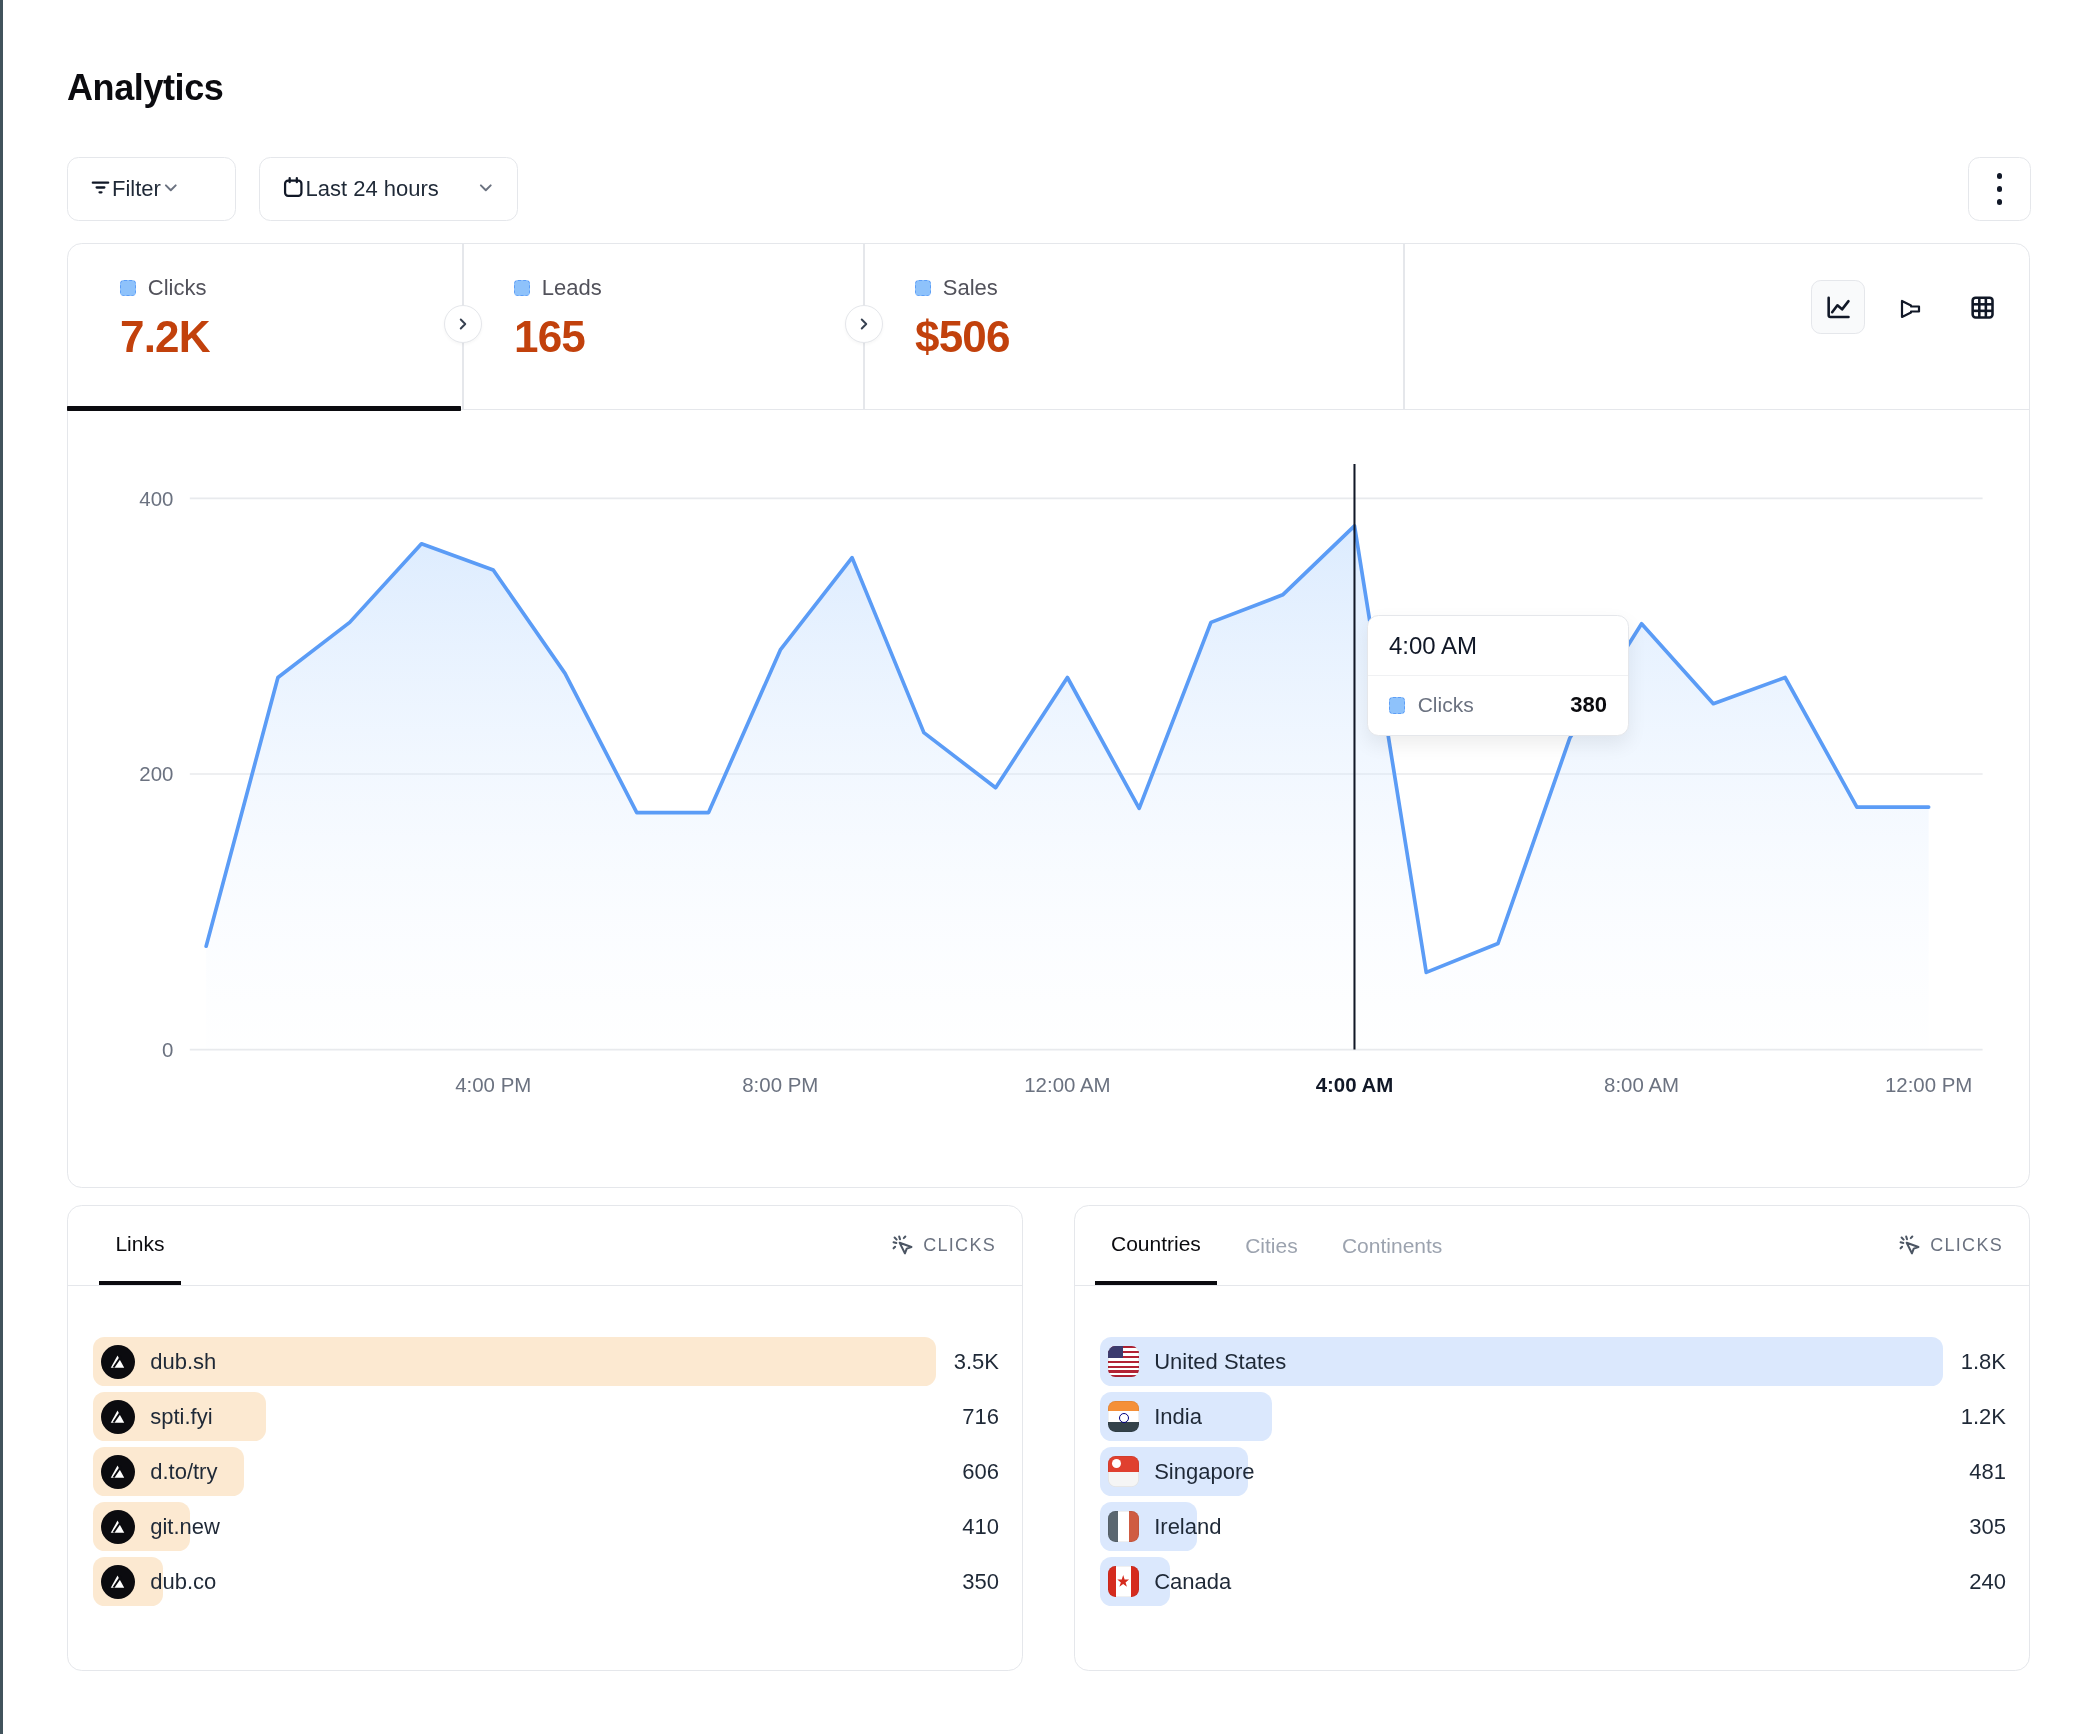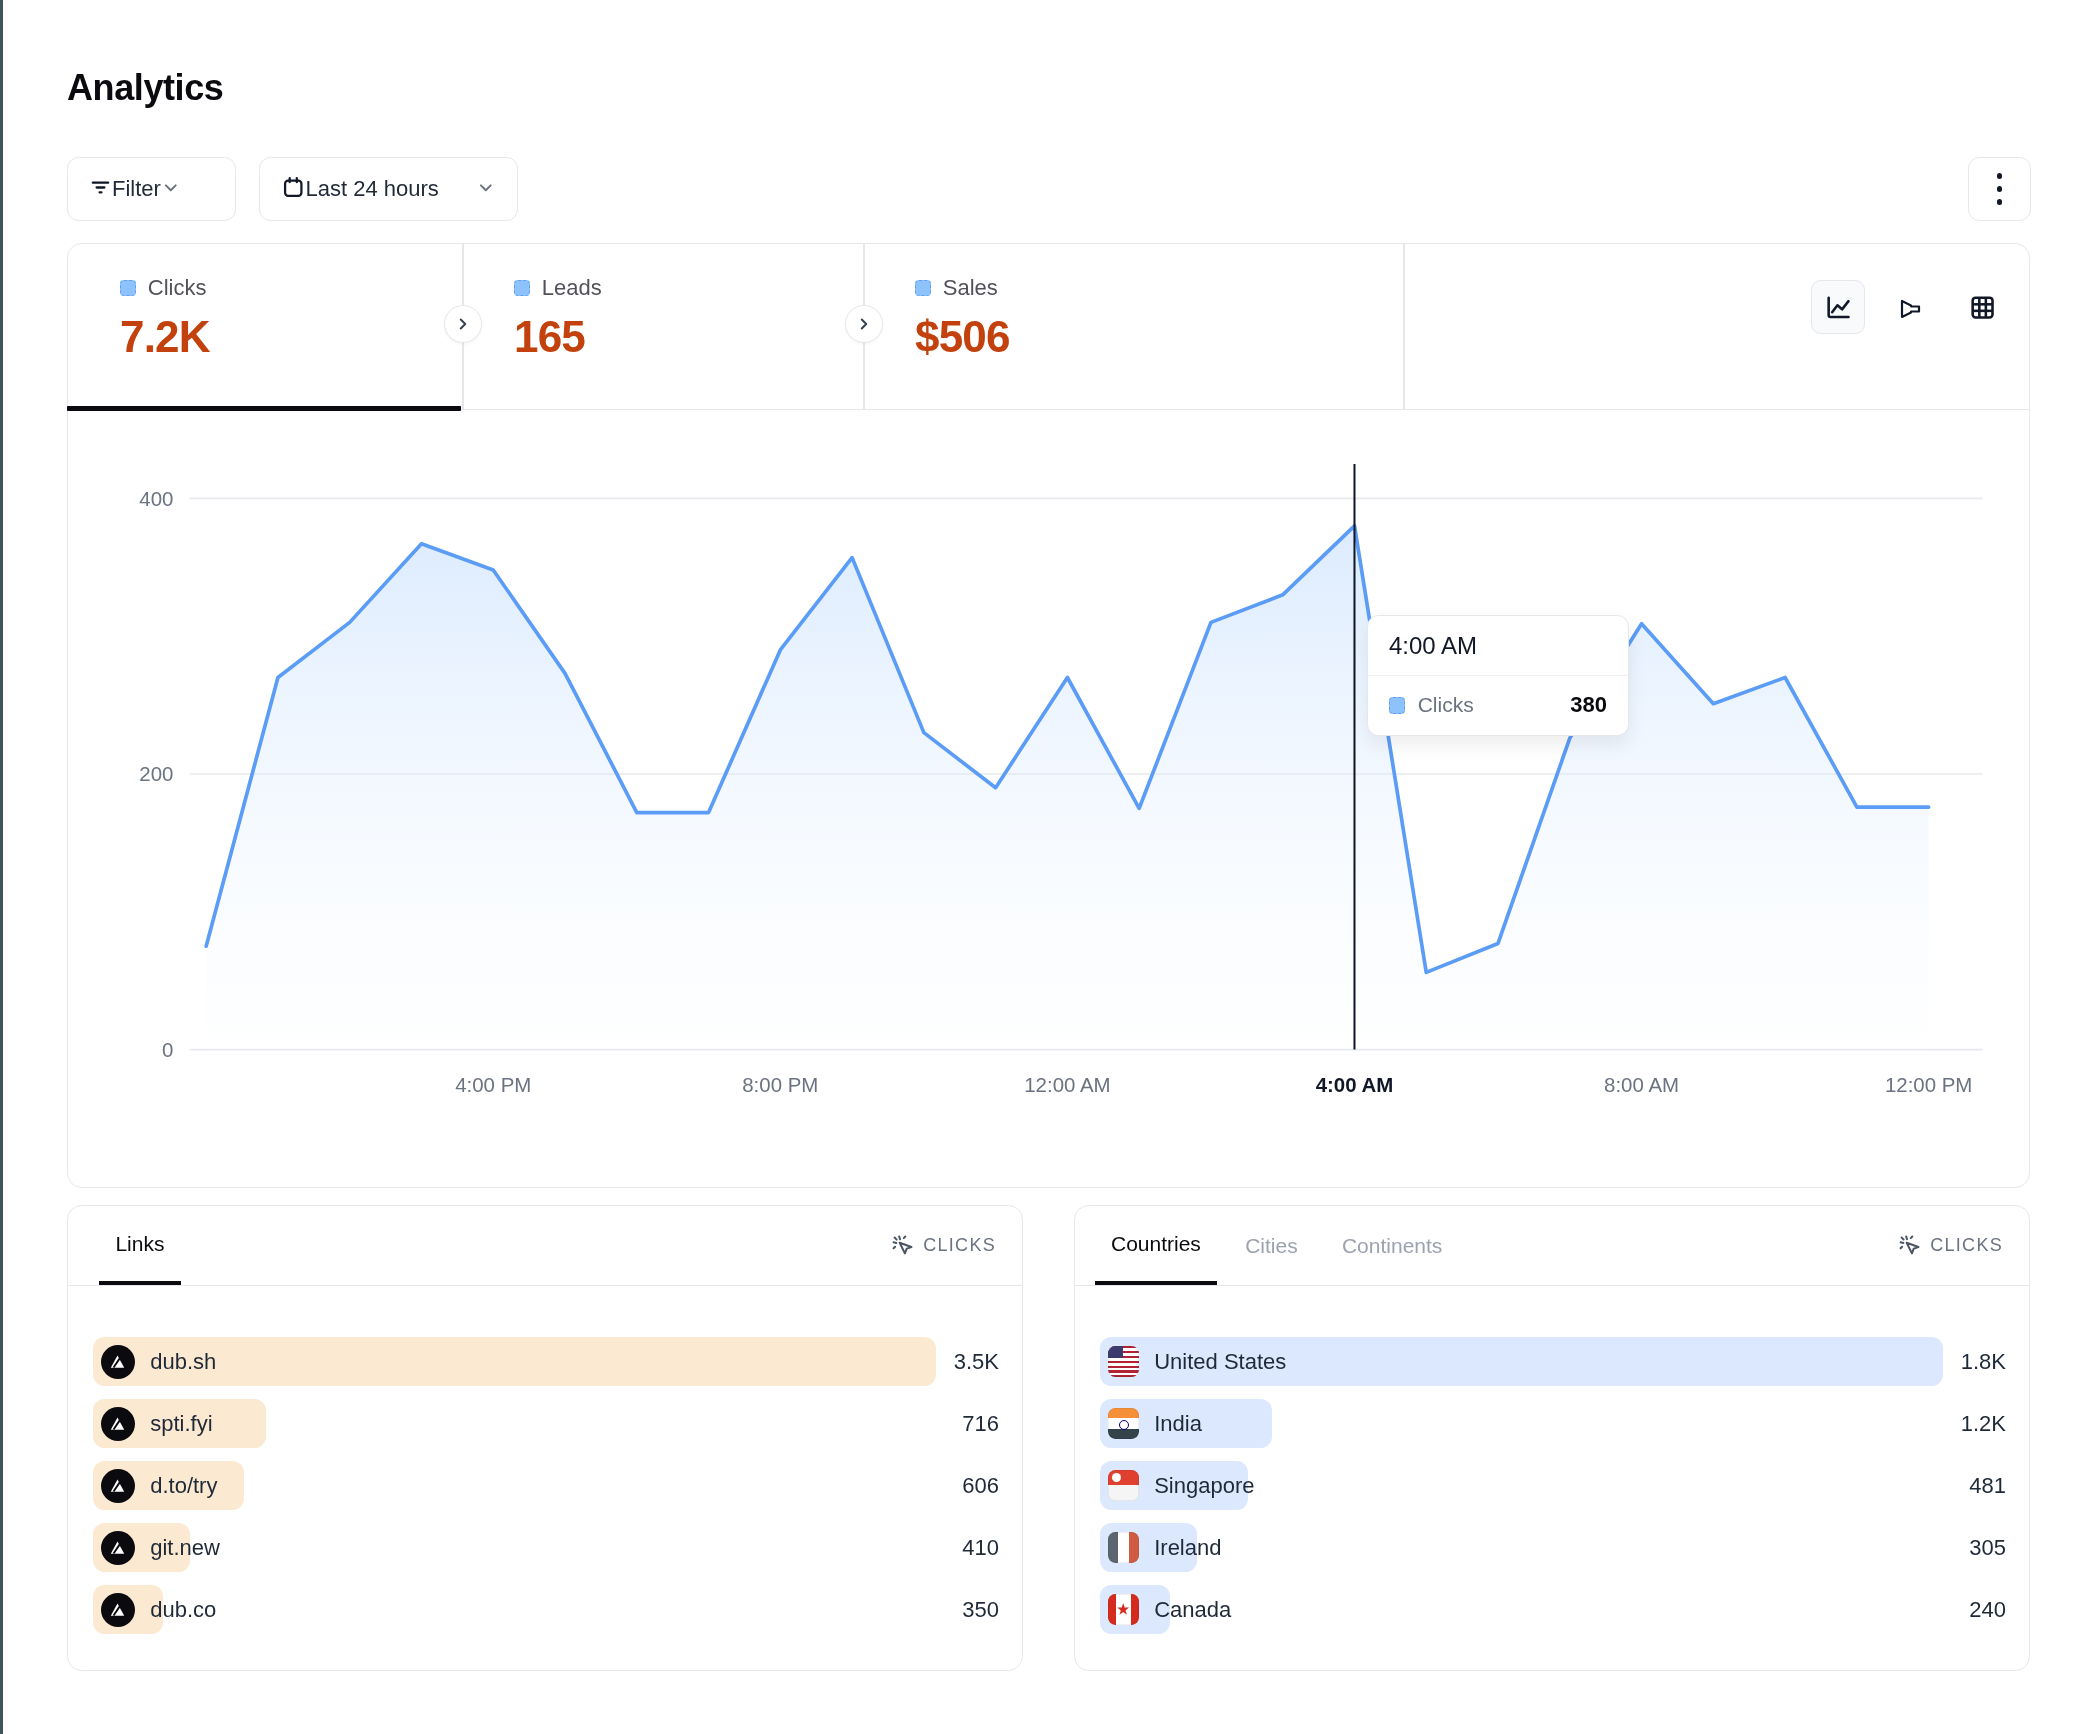--- a/index.html
+++ b/index.html
@@ -55,7 +55,7 @@
   .metric-label { font-size:18px; font-weight:500; color:#6b7280; letter-spacing:1.3px; }
 
   .row-list { padding:51px 23px 0 24.5px; }
-  .data-row { position:relative; height:49px; margin-bottom:13px; display:flex; align-items:center; cursor:pointer;justify-content:flex-end; }
+  .data-row { position:relative; height:49px; margin-bottom:6px; display:flex; align-items:center; cursor:pointer;justify-content:flex-end; }
   .row-bar { position:absolute; left:0; top:0; height:49px; border-radius:11.5px; }
   .bar-orange { background:#fce9d1; }
   .bar-blue { background:#dbe8fd; }

